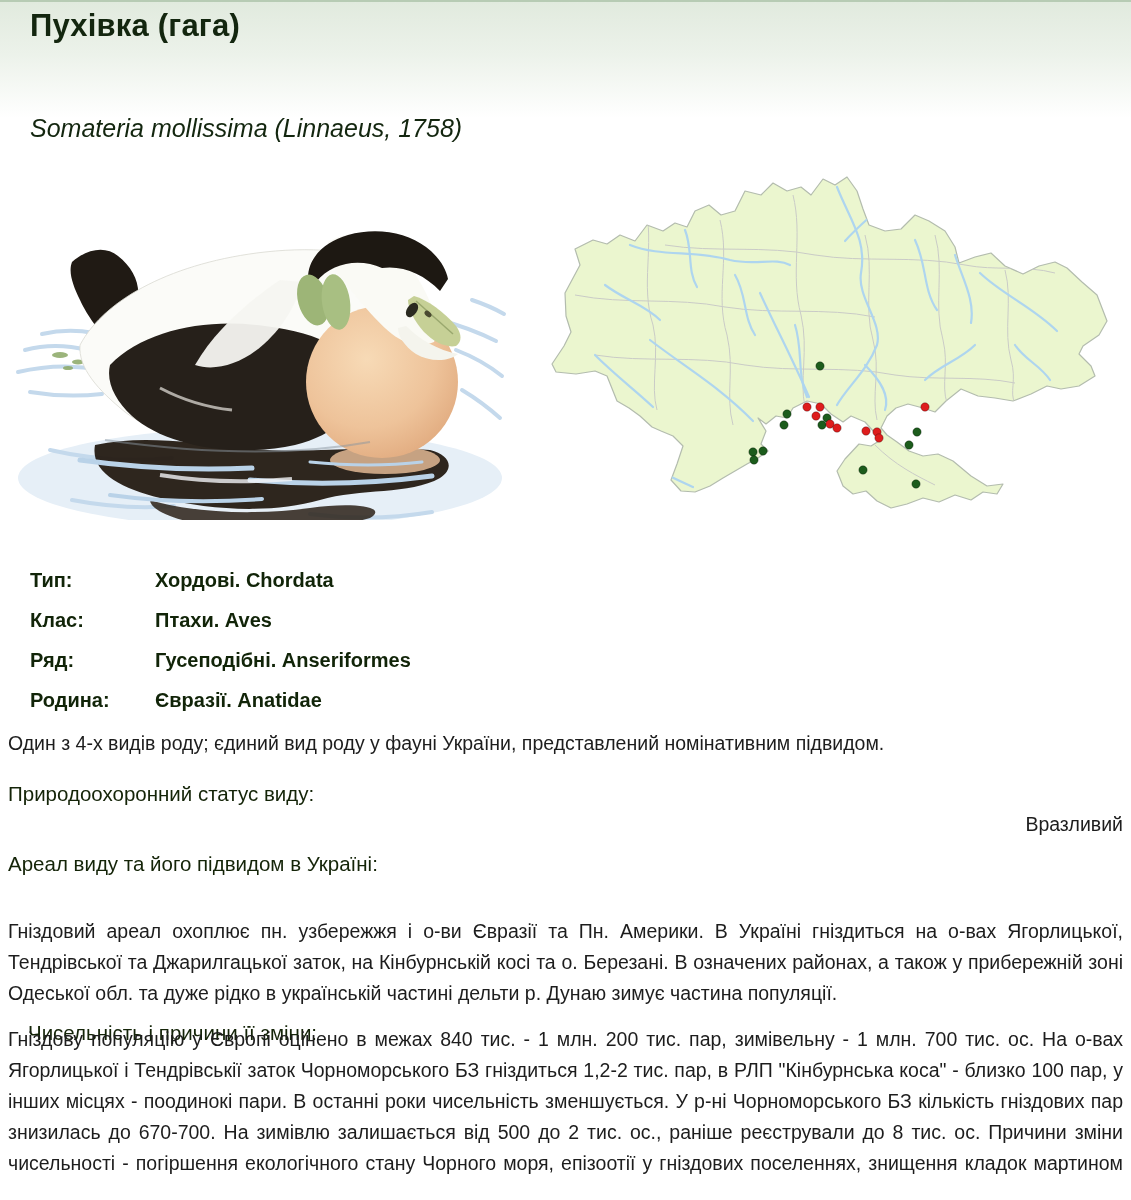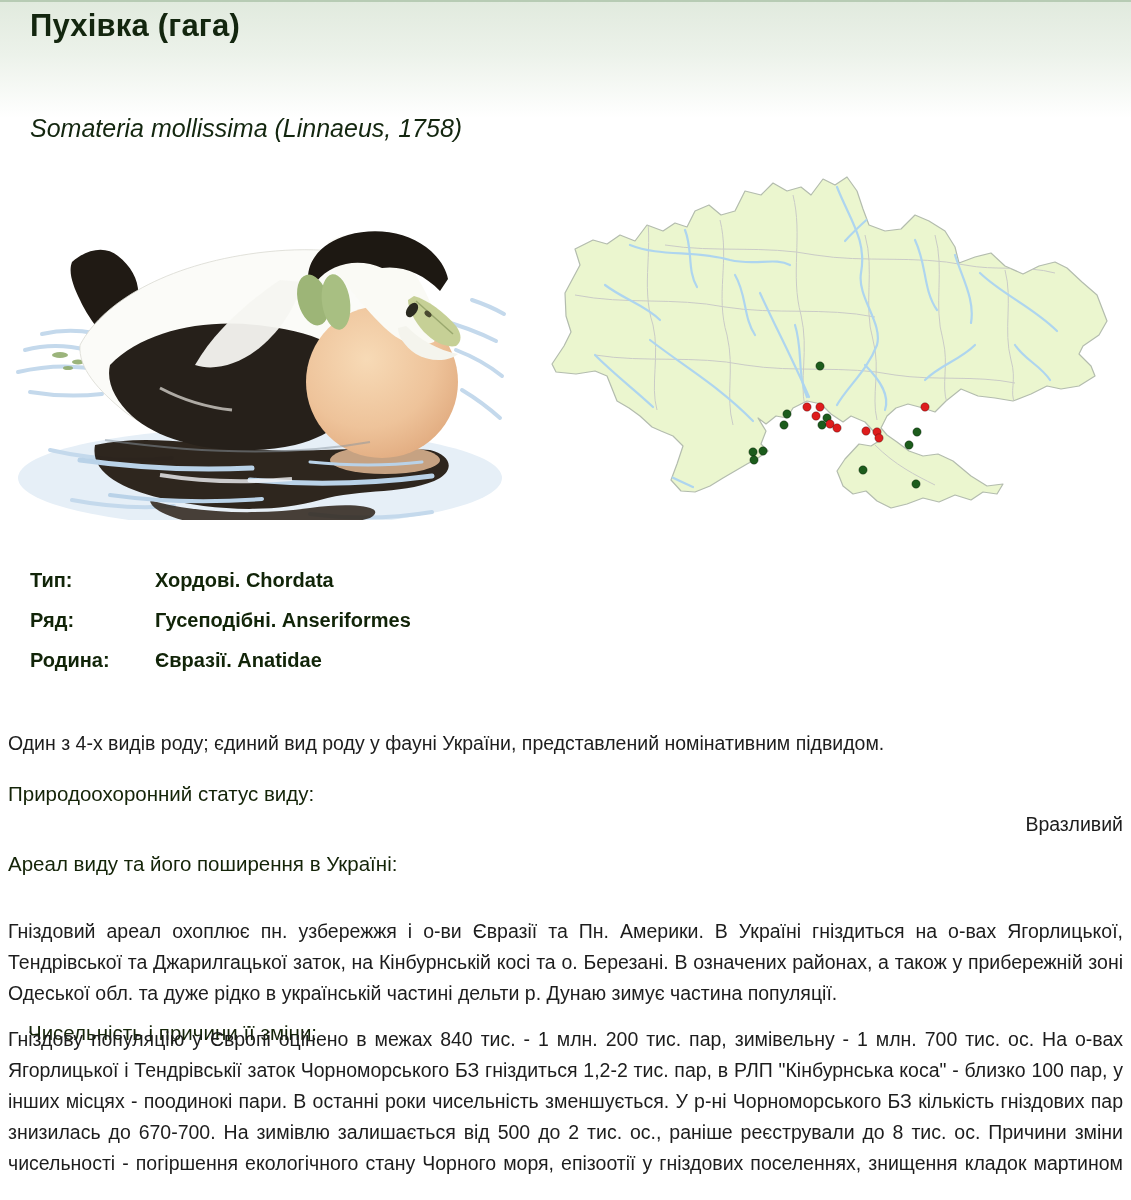--- a/index.html
+++ b/index.html
@@ -207,6 +207,10 @@
         <td>Хордові. Chordata</td>
       </tr>
       <tr>
+        <td class="tax-label">Клас:</td>
+        <td>Птахи. Aves</td>
+      </tr>
+      <tr>
         <td class="tax-label">Ряд:</td>
         <td>Гусеподібні. Anseriformes</td>
       </tr>

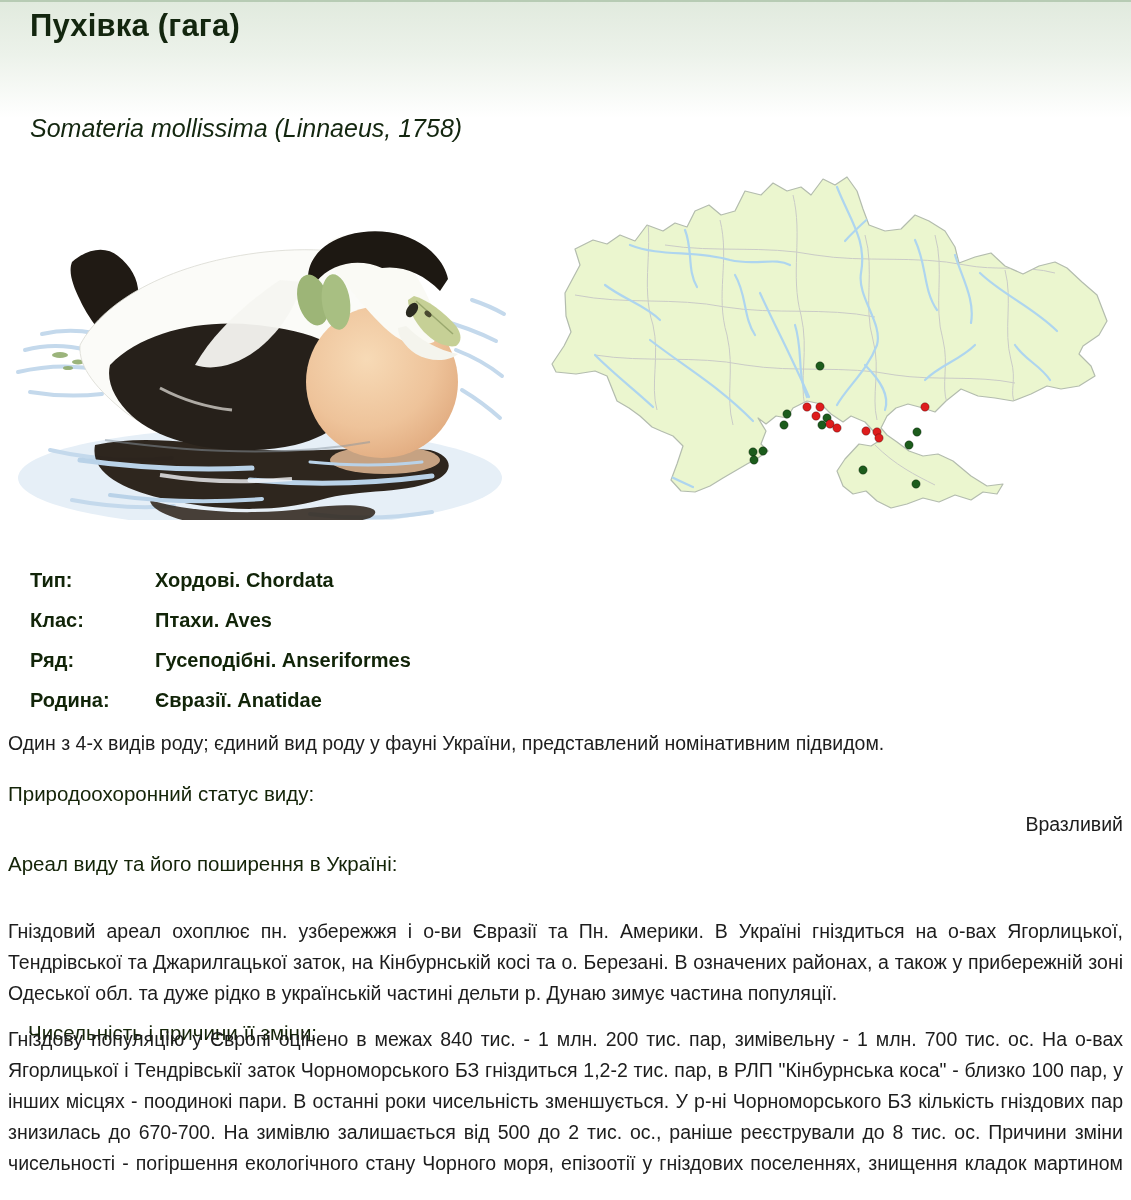--- a/index.html
+++ b/index.html
@@ -226,7 +226,7 @@
   <h3 class="sec-head h-status">Природоохоронний статус виду:</h3>
   <p class="bodyblock p-status">Вразливий</p>
 
-  <h3 class="sec-head h-area">Ареал виду та його поширення в Україні:</h3>
+  <h3 class="sec-head h-area">Ареал виду та його підвидом в Україні:</h3>
   <p class="bodyblock p-area">Гніздовий ареал охоплює пн. узбережжя і о-ви Євразії та Пн. Америки. В Україні гніздиться на о-вах Ягорлицької, Тендрівської та Джарилгацької заток, на Кінбурнській косі та о. Березані. В означених районах, а також у прибережній зоні Одеської обл. та дуже рідко в українській частині дельти р. Дунаю зимує частина популяції.</p>
 
   <h3 class="sec-head h-numbers">Чисельність і причини її зміни:</h3>

